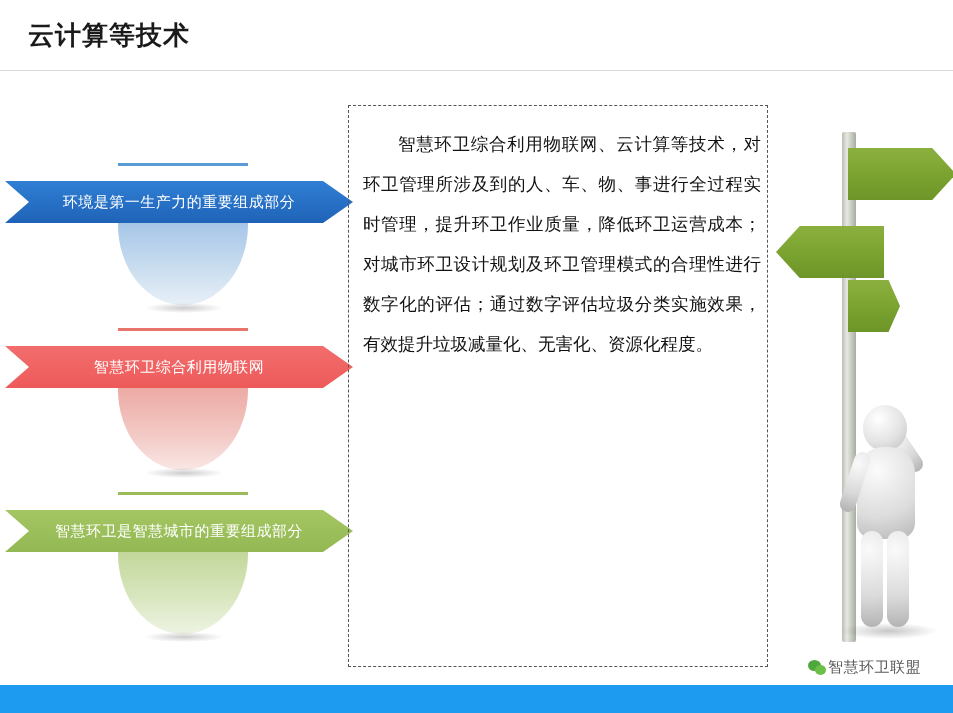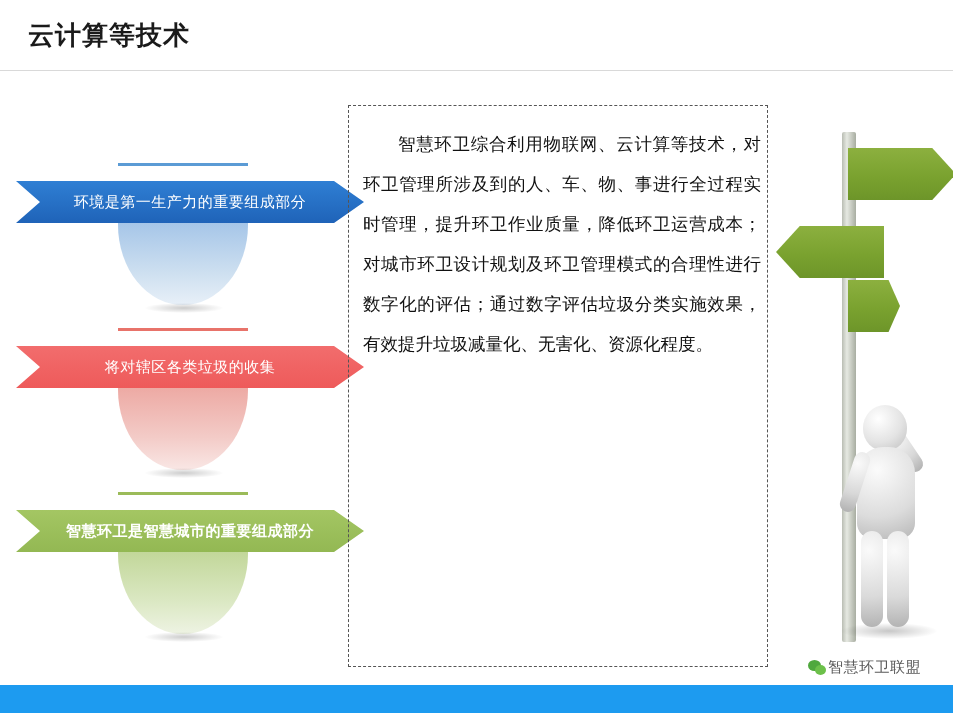--- a/index.html
+++ b/index.html
@@ -67,7 +67,7 @@
 
   .arrow-banner {
     position: absolute;
-    left: 16px;
+    left: 5px;
     top: 18px;
     width: 348px;
     height: 42px;

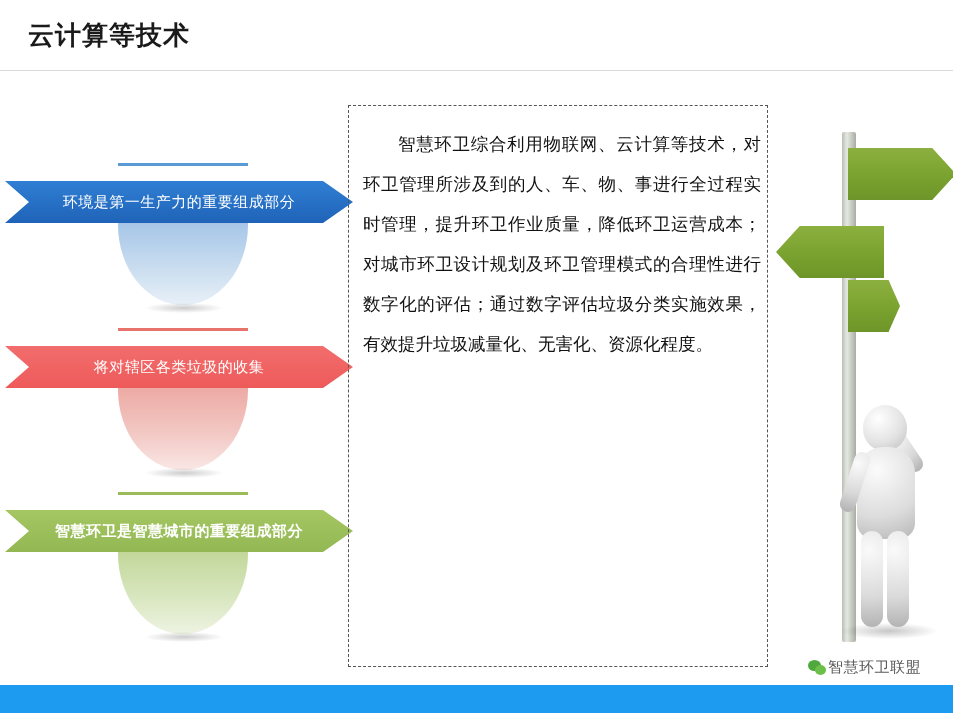--- a/index.html
+++ b/index.html
@@ -256,7 +256,7 @@
 
 <div class="banner-group g2">
   <div class="banner-top-rule"></div>
-  <div class="arrow-banner">将对辖区各类垃圾的收集</div>
+  <div class="arrow-banner">智慧环卫综合利用物联网</div>
   <div class="bowl"></div>
   <div class="bowl-shadow"></div>
 </div>

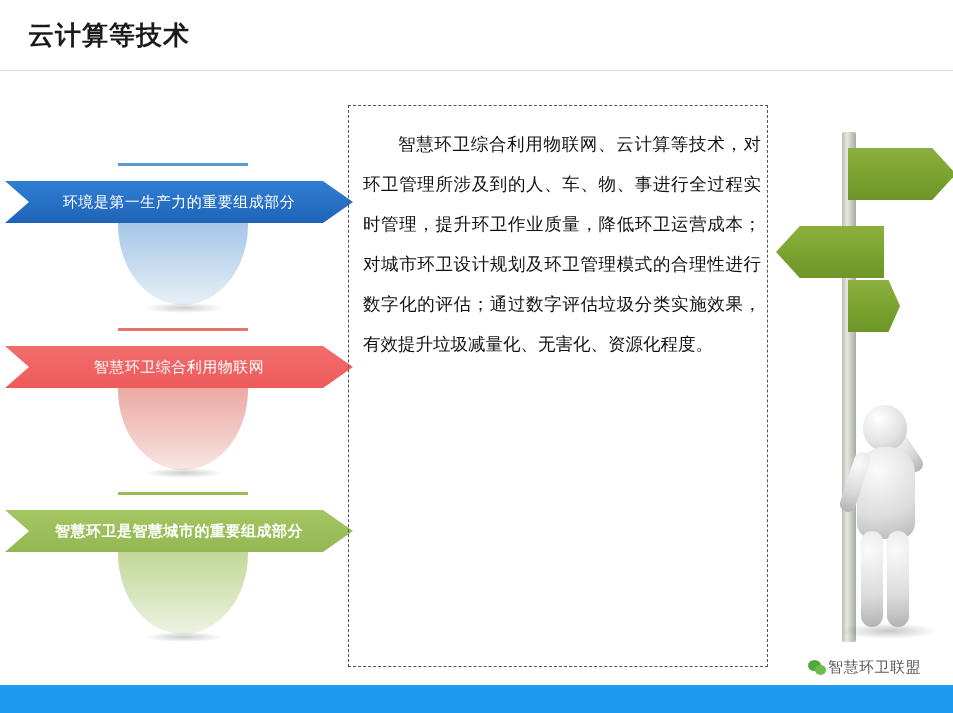--- a/index.html
+++ b/index.html
@@ -81,7 +81,7 @@
   }
   .g1 .arrow-banner { background: linear-gradient(to bottom, #2f7fd4 0%, #1f63b8 100%); }
   .g2 .arrow-banner { background: linear-gradient(to bottom, #f26d6d 0%, #ee5a5a 100%); }
-  .g3 .arrow-banner { background: linear-gradient(to bottom, #a4c663 0%, #93b853 100%); font-weight: bold; }
+  .g3 .arrow-banner { background: linear-gradient(to bottom, #a4c663 0%, #93b853 100%); }
 
   .bowl {
     position: absolute;

